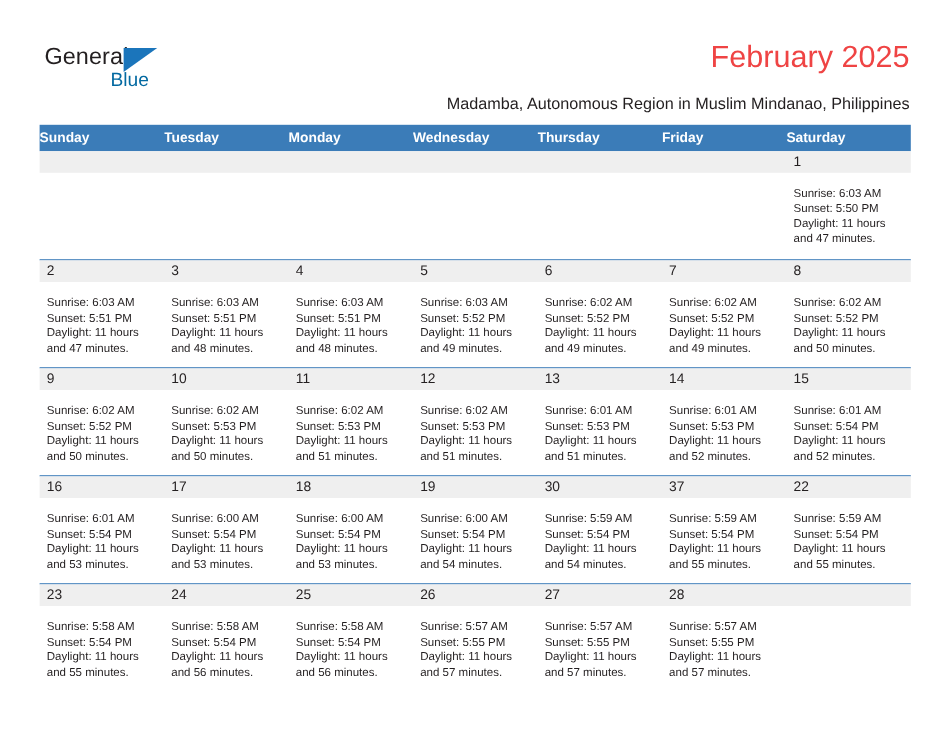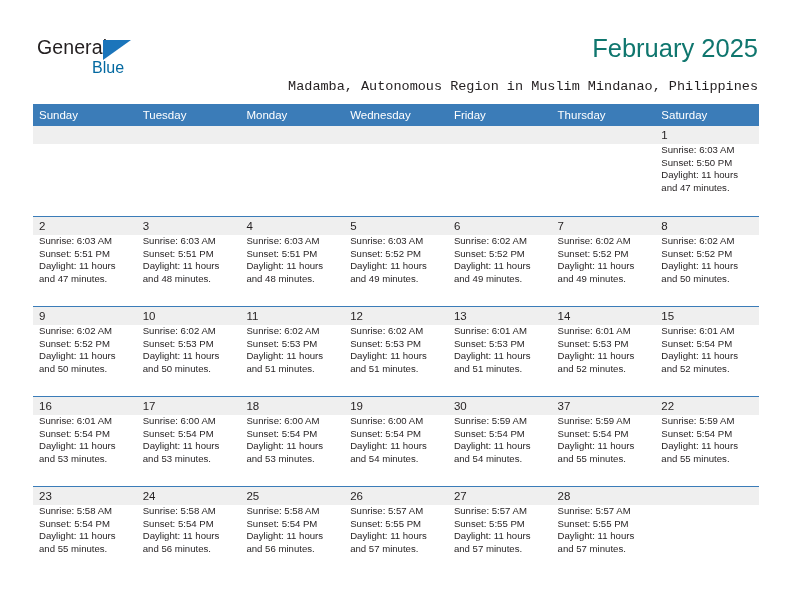--- a/index.html
+++ b/index.html
@@ -72,7 +72,7 @@
     right: 34px;
     top: 33px;
     font-size: 25.5px;
-    color: #0f766e;
+    color: #ef4444;
     text-align: right;
     line-height: 30px;
     white-space: nowrap;

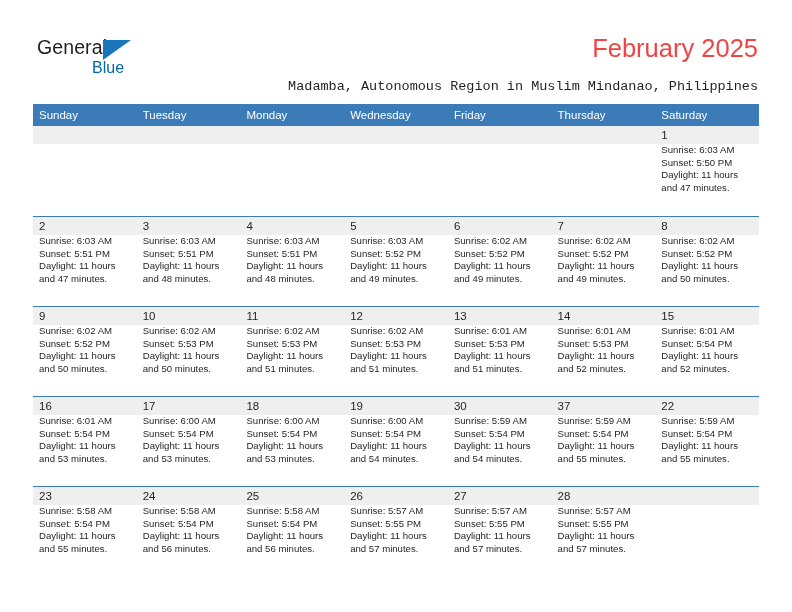--- a/index.html
+++ b/index.html
@@ -86,7 +86,6 @@
     text-align: right;
     line-height: 16px;
     white-space: nowrap;
-    font-family: Liberation Mono, monospace;
   }
 
   

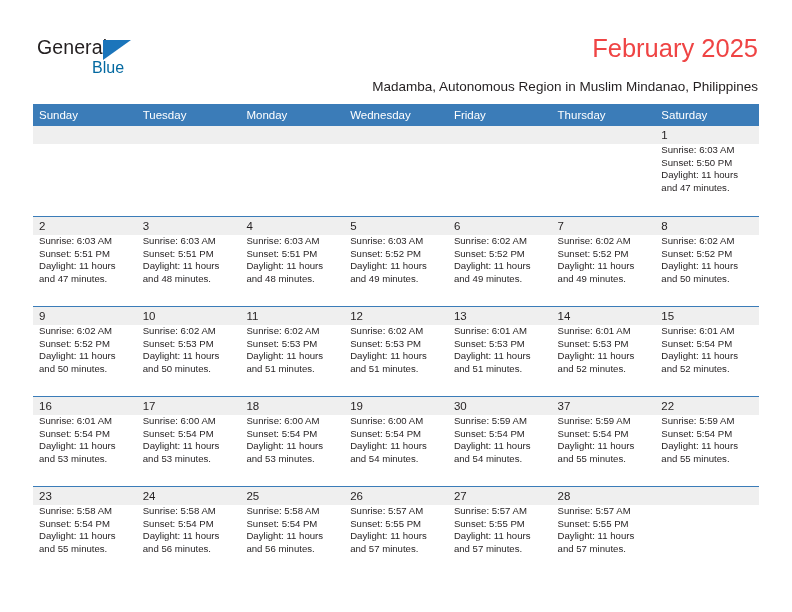--- a/index.html
+++ b/index.html
@@ -105,12 +105,12 @@
   .weekday-cell {
     flex: 1 1 0;
     box-sizing: border-box;
-    padding-left: 6px;
     color: #ffffff;
     font-size: 11.5px;
     line-height: 22px;
     white-space: nowrap;
     overflow: hidden;
+    font-weight: bold;
   }
 
   .week-row {

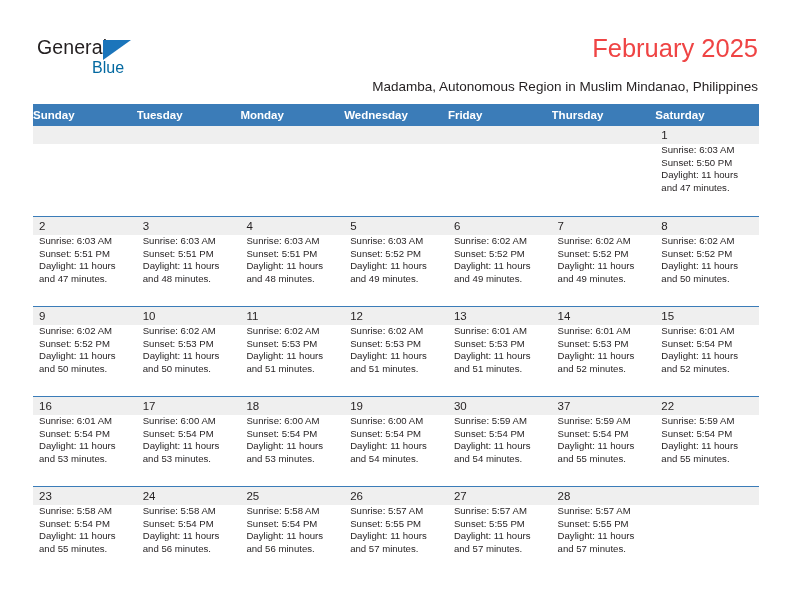--- a/index.html
+++ b/index.html
@@ -192,8 +192,8 @@
       <div class="weekday-cell">Tuesday</div>
       <div class="weekday-cell">Monday</div>
       <div class="weekday-cell">Wednesday</div>
+      <div class="weekday-cell">Thursday</div>
       <div class="weekday-cell">Friday</div>
-      <div class="weekday-cell">Thursday</div>
       <div class="weekday-cell">Saturday</div>
     </div>
 

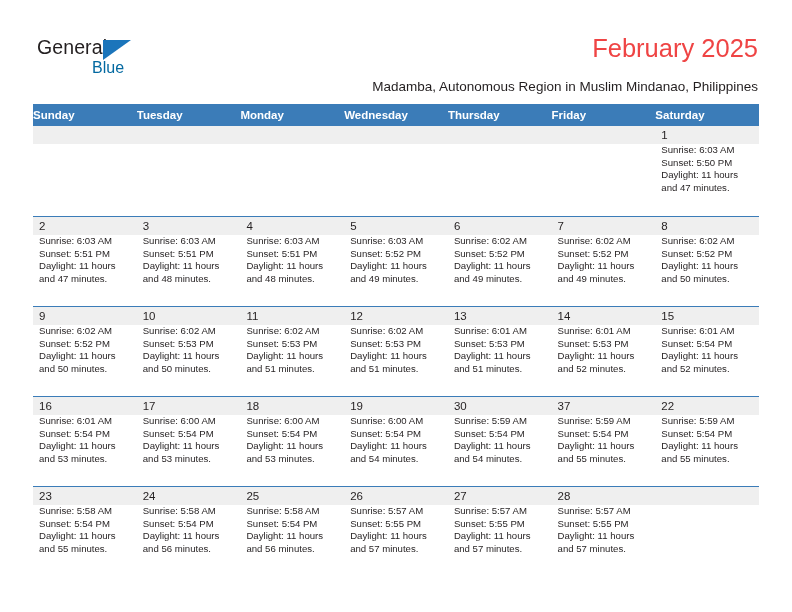--- a/index.html
+++ b/index.html
@@ -151,7 +151,7 @@
     height: 18px;
   }
   .day-info {
-    margin-top: 0;
+    margin-top: 12px;
     font-size: 9.6px;
     line-height: 12.6px;
     color: #231f20;

